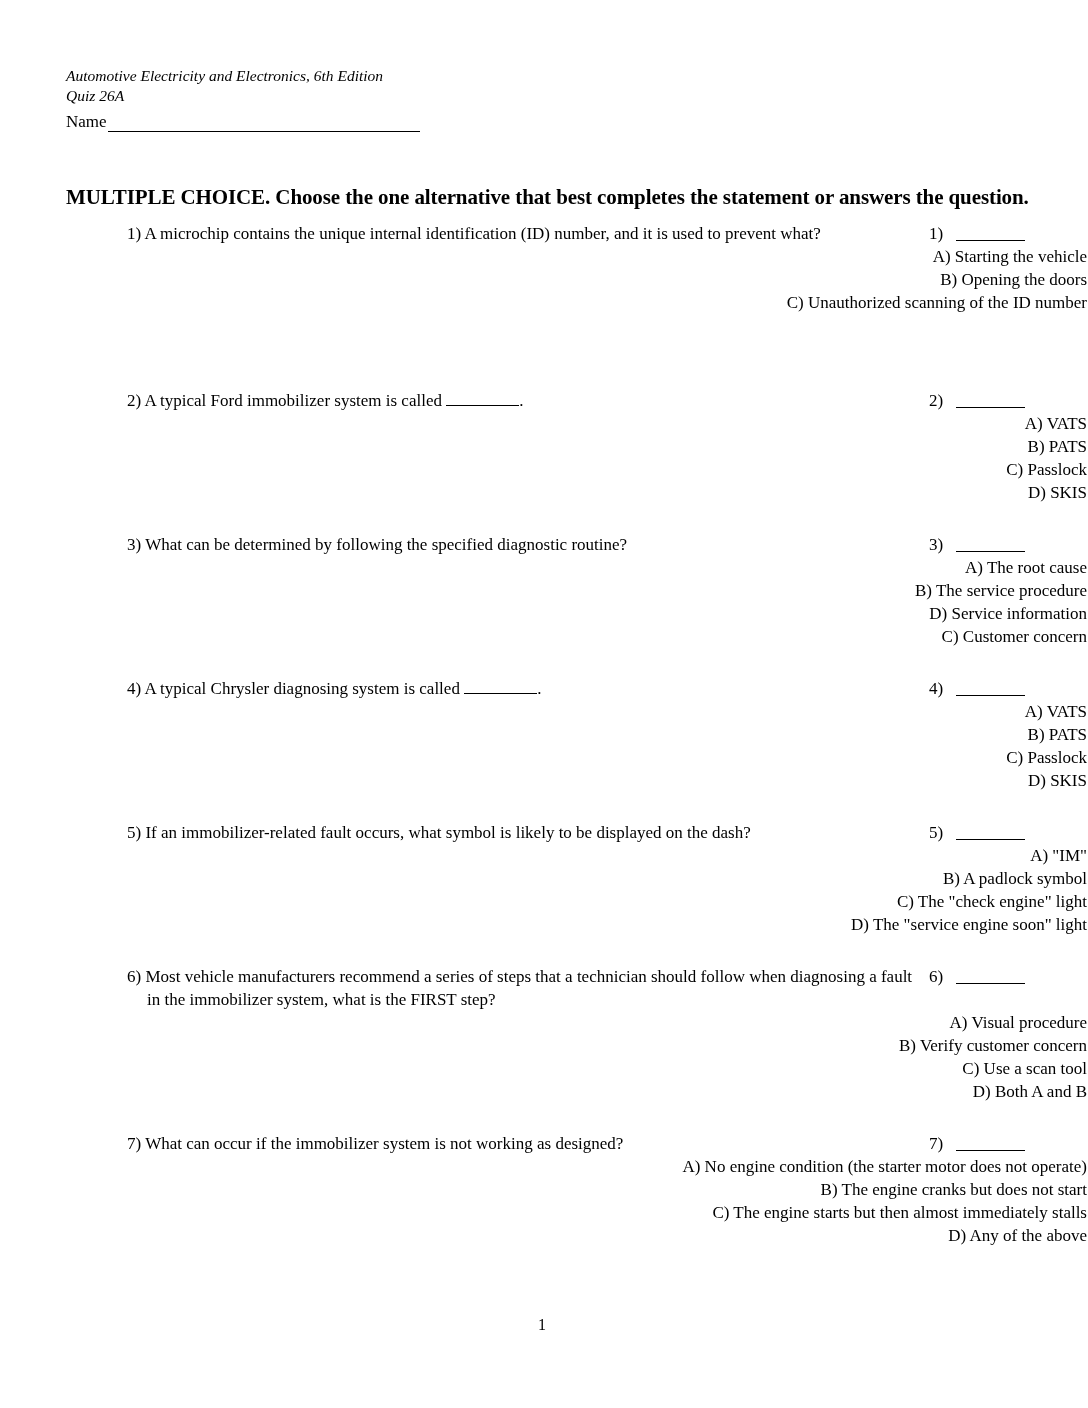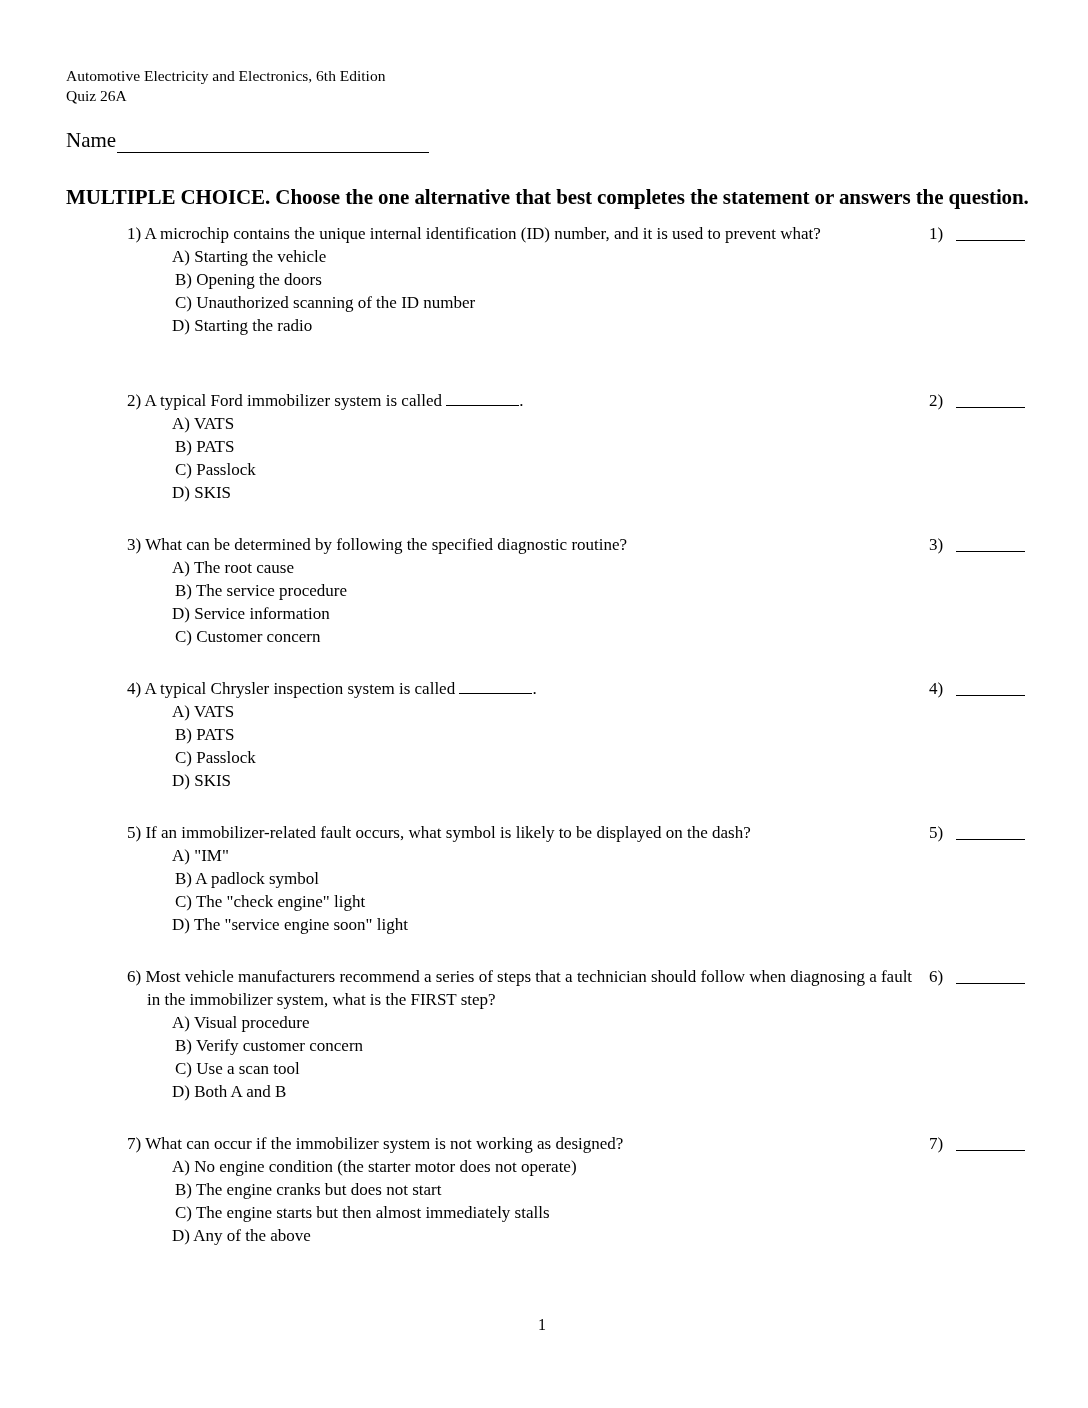--- a/index.html
+++ b/index.html
@@ -5,7 +5,7 @@
   html, body { margin: 0; padding: 0; background: #ffffff; }
   body { width: 1088px; height: 1408px; position: relative; overflow: hidden;
          font-family: "Liberation Serif", "DejaVu Serif", serif; color: #000; }
-  .header { position: absolute; left: 66px; top: 66px; font-size: 15.5px; line-height: 20px; }
+  .header { position: absolute; left: 66px; top: 66px; font-size: 15.5px; line-height: 20px; font-style: italic; }
   .name-row { position: absolute; left: 66px; top: 128px; font-size: 21px; display: flex; align-items: flex-end; }
   .name-line { display: inline-block; width: 312px; border-bottom: 1px solid #000; height: 18px; margin-left: 1px; }
   .instructions { position: absolute; left: 66px; top: 185px; font-size: 21px; font-weight: bold; white-space: nowrap; letter-spacing: -0.1px; }

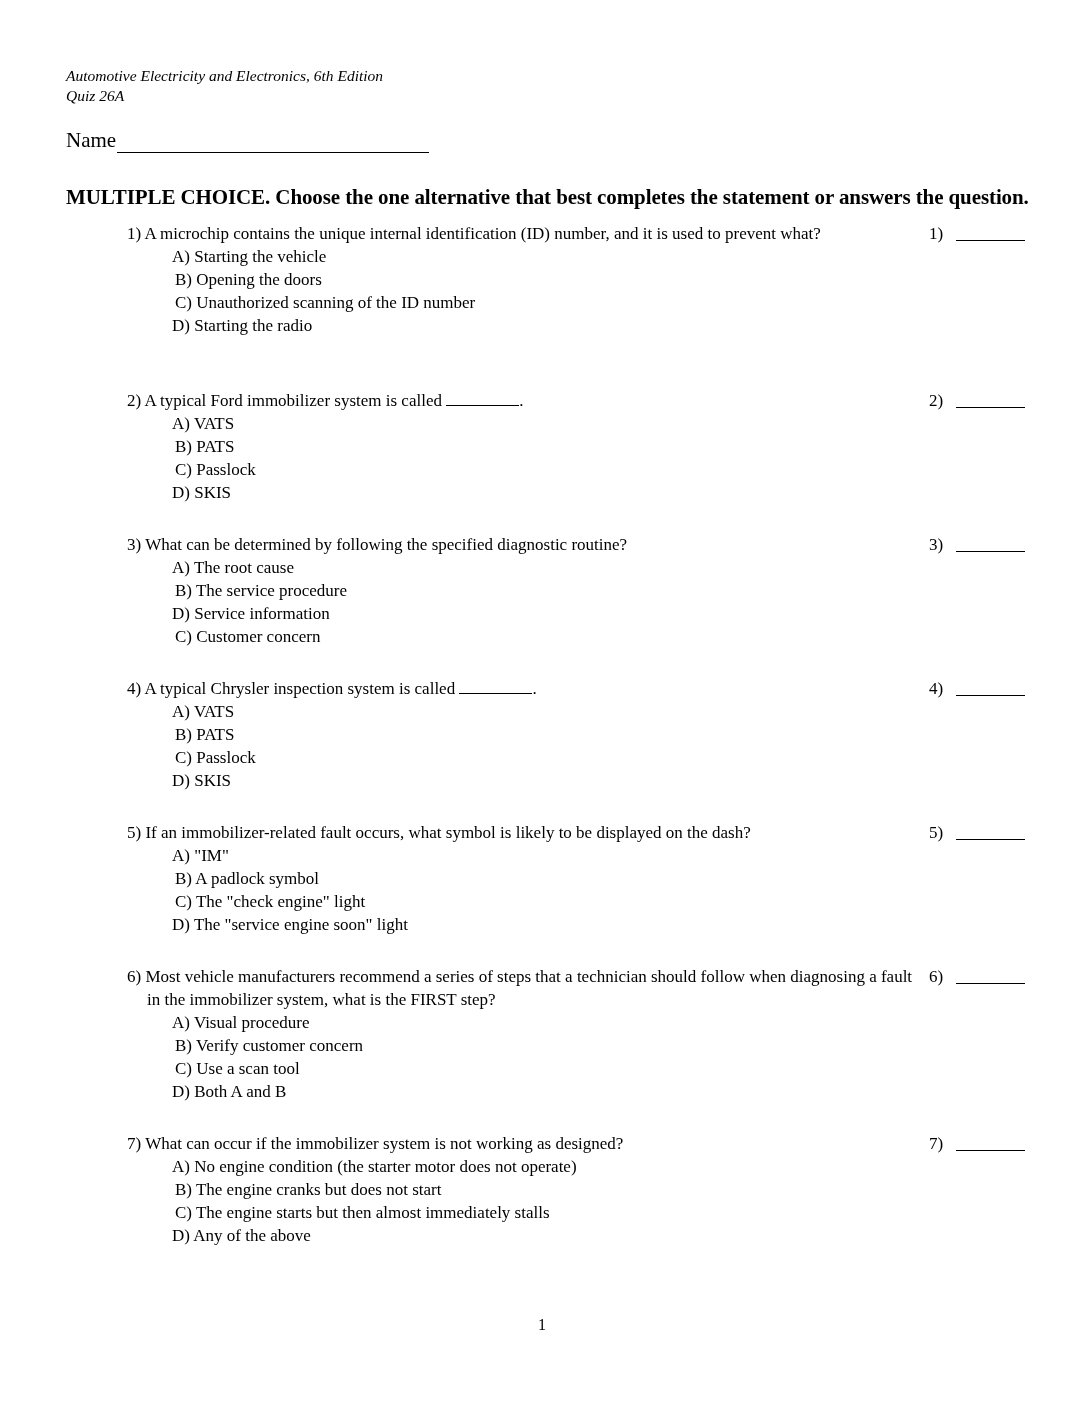--- a/index.html
+++ b/index.html
@@ -6,7 +6,7 @@
   body { width: 1088px; height: 1408px; position: relative; overflow: hidden;
          font-family: "Liberation Serif", "DejaVu Serif", serif; color: #000; }
   .header { position: absolute; left: 66px; top: 66px; font-size: 15.5px; line-height: 20px; font-style: italic; }
-  .name-row { position: absolute; left: 66px; top: 128px; font-size: 21px; display: flex; align-items: flex-end; }
+  .name-row { position: absolute; left: 66px; top: 112px; font-size: 17px; display: flex; align-items: flex-end; }
   .name-line { display: inline-block; width: 312px; border-bottom: 1px solid #000; height: 18px; margin-left: 1px; }
   .instructions { position: absolute; left: 66px; top: 185px; font-size: 21px; font-weight: bold; white-space: nowrap; letter-spacing: -0.1px; }
   .question { position: absolute; left: 127px; width: 960px; font-size: 17px; line-height: 23px; }

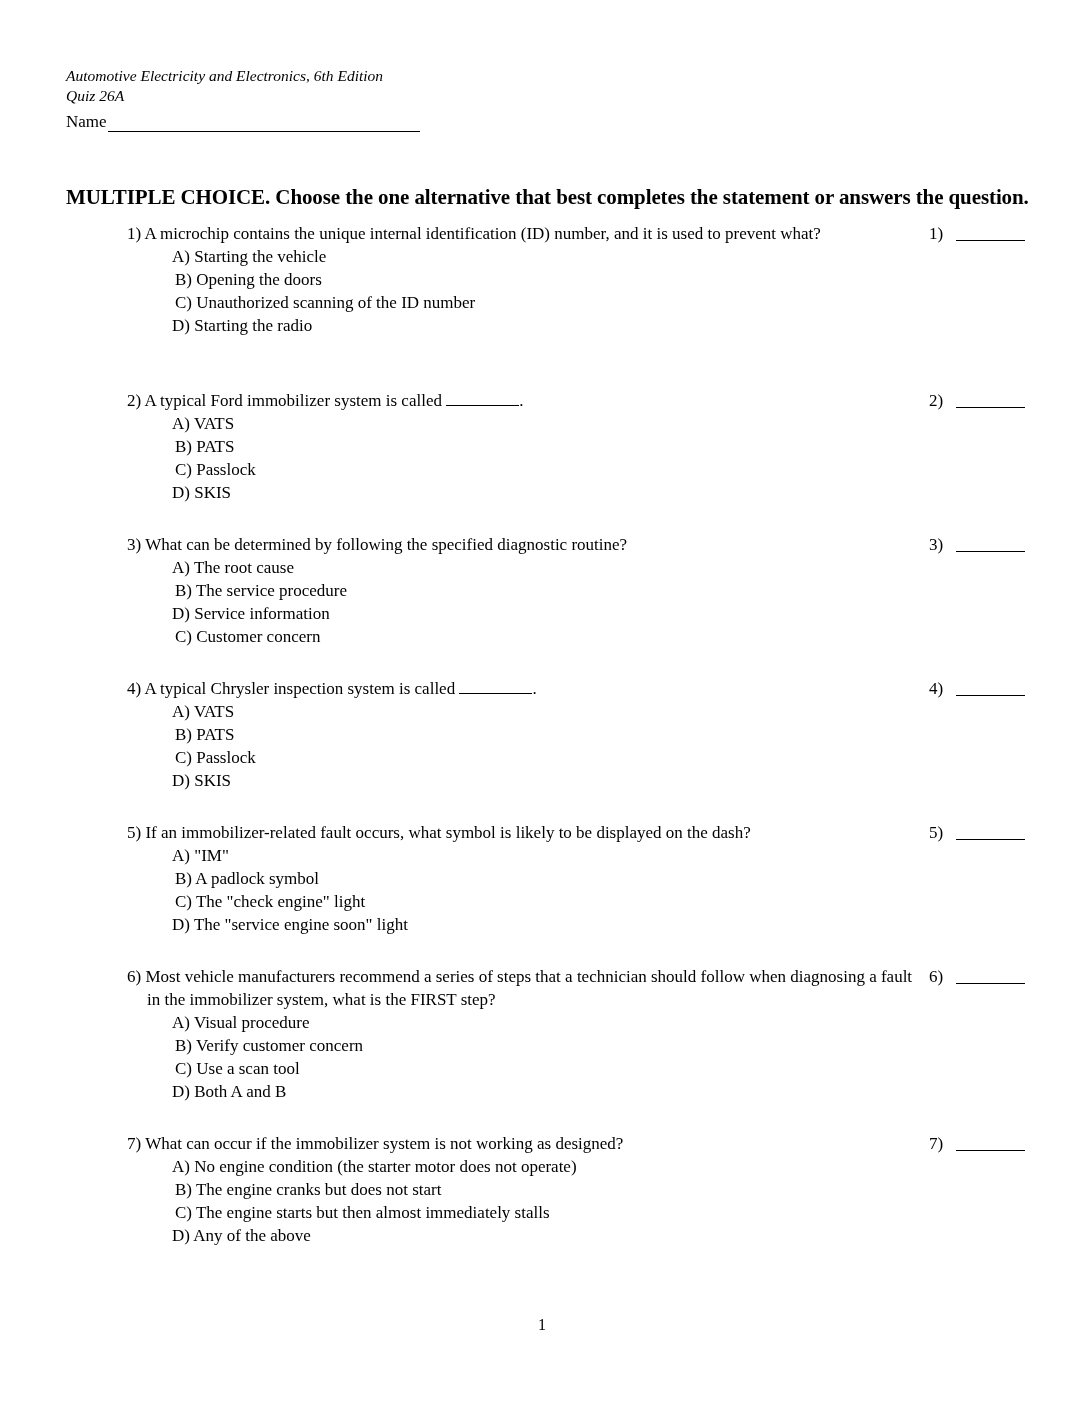--- a/index.html
+++ b/index.html
@@ -12,7 +12,7 @@
   .question { position: absolute; left: 127px; width: 960px; font-size: 17px; line-height: 23px; }
   .q-stem { width: 770px; padding-left: 20px; text-indent: -20px; }
   .options { margin-left: 45px; }
-  .opt { white-space: nowrap; }
+  .opt { white-space: nowrap; text-align: right; }
   .opt.indent { padding-left: 3px; }
   .answer-num { position: absolute; left: 802px; top: 0; }
   .answer-line { position: absolute; left: 829px; top: 18px; width: 69px; border-bottom: 1.5px solid #000; }

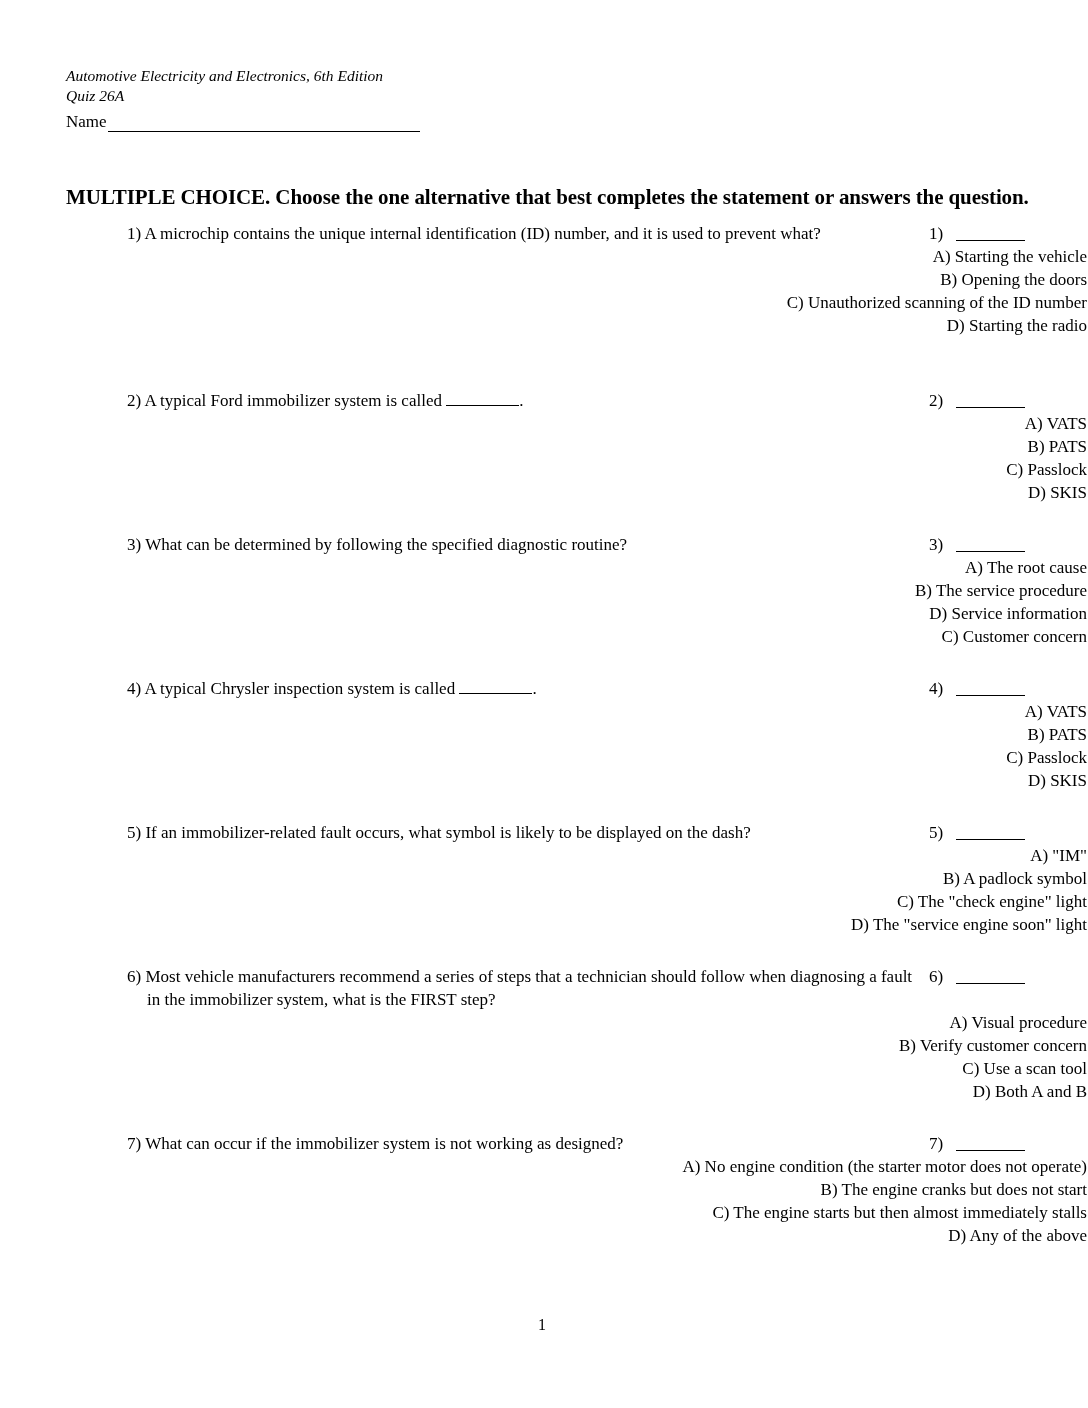--- a/index.html
+++ b/index.html
@@ -40,7 +40,6 @@
     <div class="opt">A) Starting the vehicle</div>
     <div class="opt indent">B) Opening the doors</div>
     <div class="opt indent">C) Unauthorized scanning of the ID number</div>
-    <div class="opt">D) Starting the radio</div>
   </div>
   <span class="answer-num">1)</span>
   <span class="answer-line"></span>

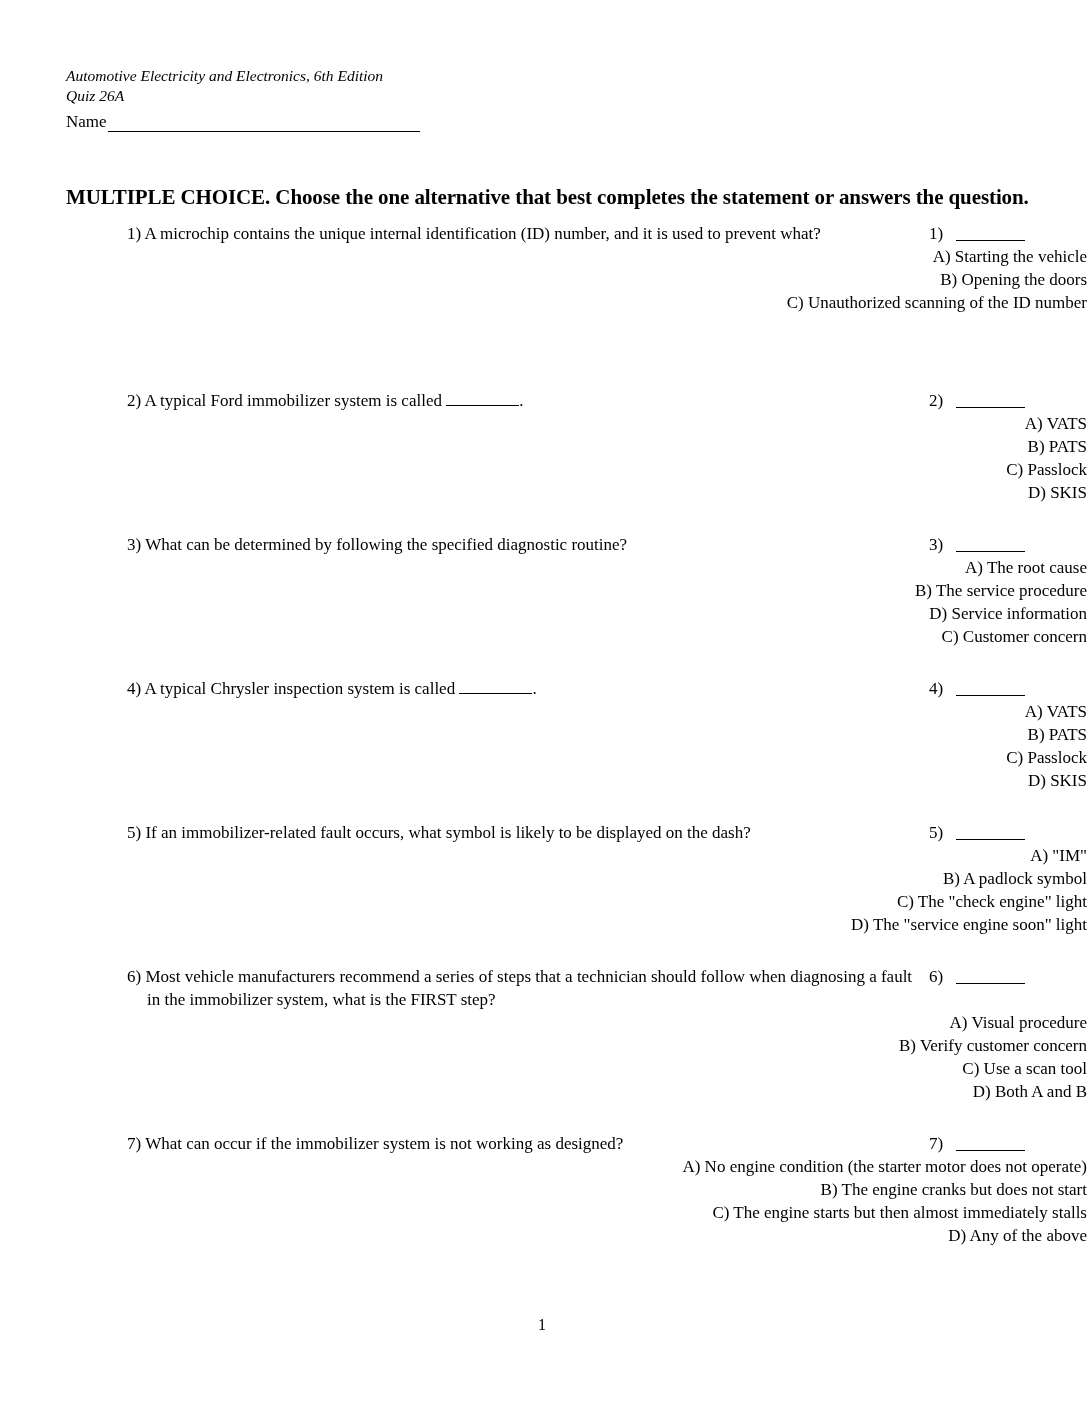--- a/index.html
+++ b/index.html
@@ -70,7 +70,7 @@
 </div>
 
 <div class="question" style="top:677px;">
-  <div class="q-stem"><span>4)</span> <span>A typical Chrysler inspection system is called</span> <span class="blank"></span><span>.</span></div>
+  <div class="q-stem"><span>4)</span> <span>A typical Chrysler diagnosing system is called</span> <span class="blank"></span><span>.</span></div>
   <div class="options">
     <div class="opt">A) VATS</div>
     <div class="opt indent">B) PATS</div>

